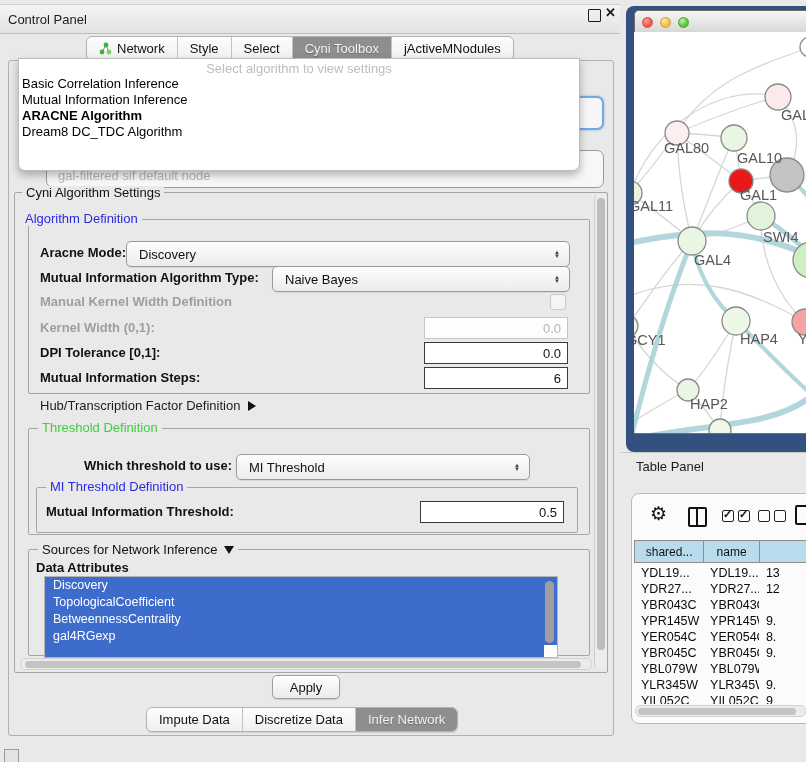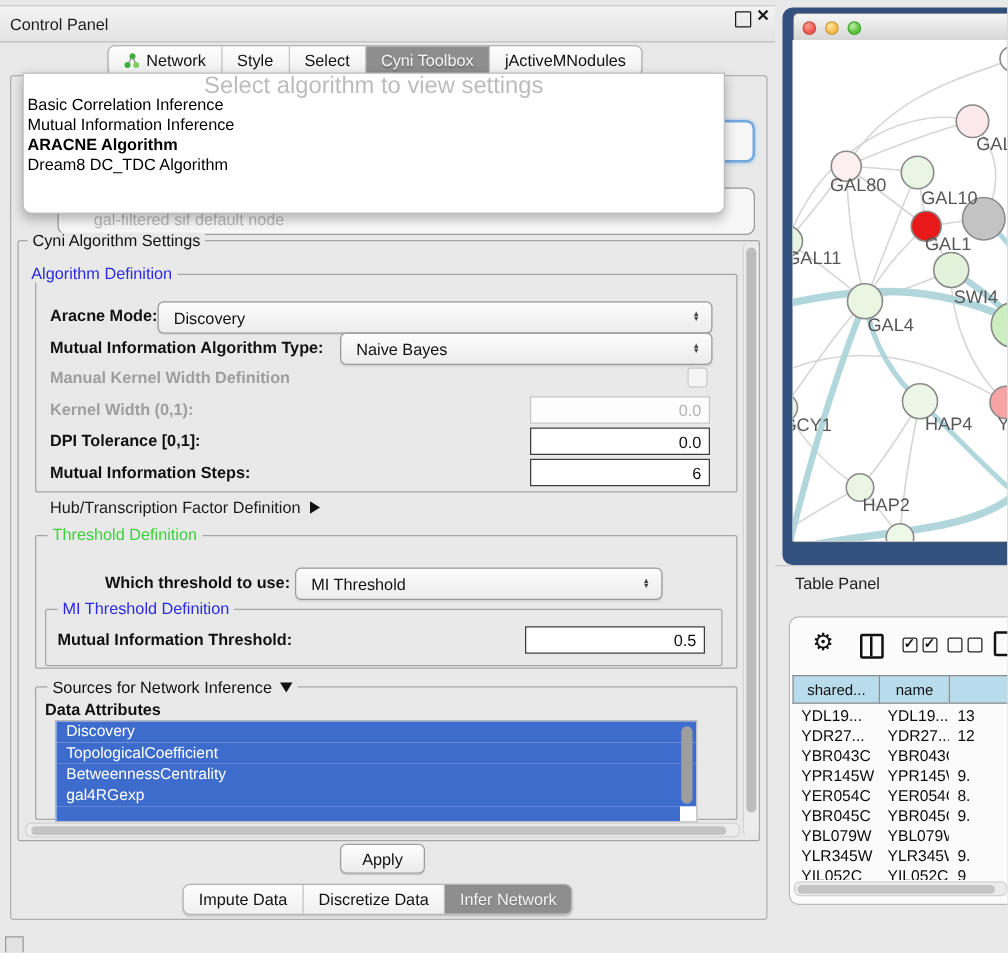--- a/index.html
+++ b/index.html
@@ -41,7 +41,7 @@
   #popup{left:18px;top:58px;width:562px;height:113px;background:#fff;
     border:1px solid #bdbdbd;border-radius:0 0 7px 7px;
     box-shadow:0 4px 9px rgba(0,0,0,.28);z-index:30;padding-top:2px;box-sizing:border-box;}
-  #popup-placeholder{text-align:center;color:#bcbcbc;font-size:19px;height:15px;line-height:15px;}
+  #popup-placeholder{text-align:center;color:#bcbcbc;font-size:13px;height:15px;line-height:15px;}
   .pitem{font-size:13px;line-height:16px;padding-left:3px;color:#000;white-space:nowrap;}
   .pitem.sel{font-weight:bold;}
 

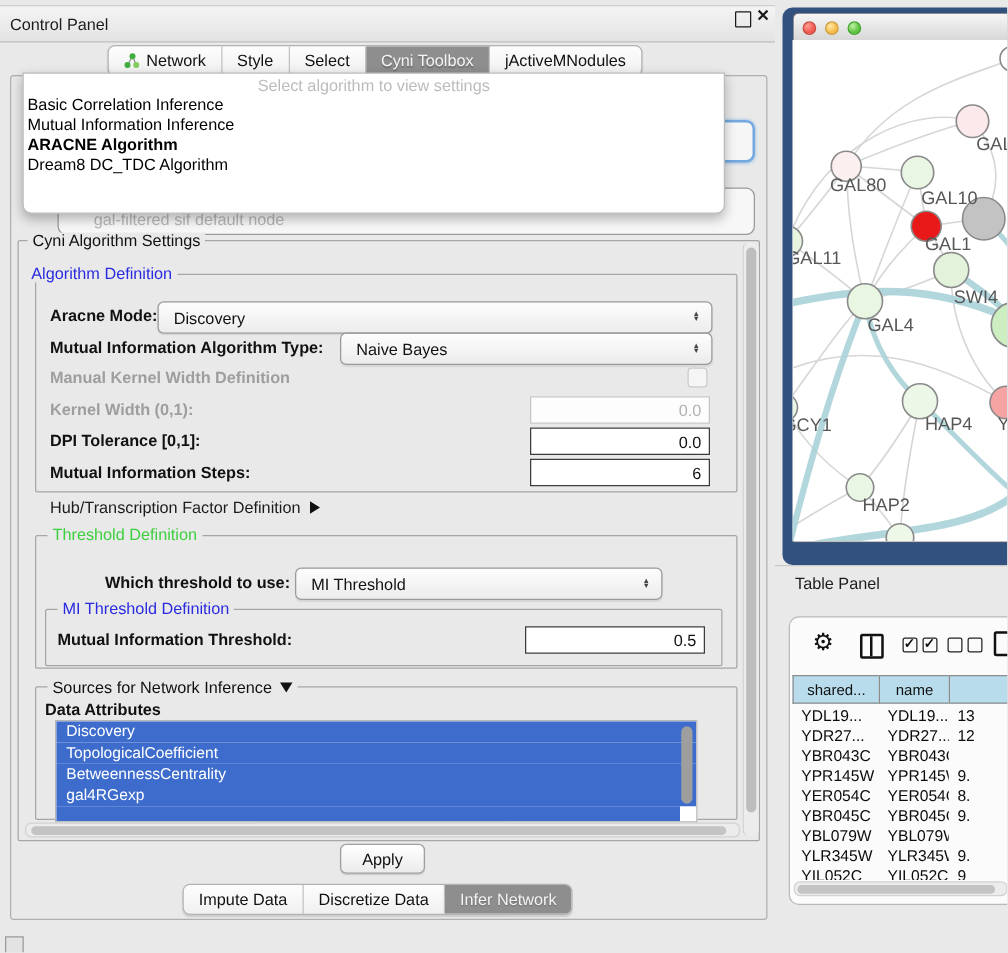--- a/index.html
+++ b/index.html
@@ -35,7 +35,7 @@
     border-radius:7px;background:#f6f6f6;box-shadow:0 0 3px #8cb8e6;}
   .peek-combo2{left:46px;top:150px;width:556px;height:36px;border:1px solid #9a9a9a;
     border-radius:7px;background:#f7f7f7;display:flex;align-items:flex-end;}
-  .peek-combo2 span{font-size:13px;color:#b7b7b7;margin:0 0 4px 28px;}
+  .peek-combo2 span{font-size:13px;color:#b7b7b7;margin:0 0 4px 11px;}
 
   
   #popup{left:18px;top:58px;width:562px;height:113px;background:#fff;

